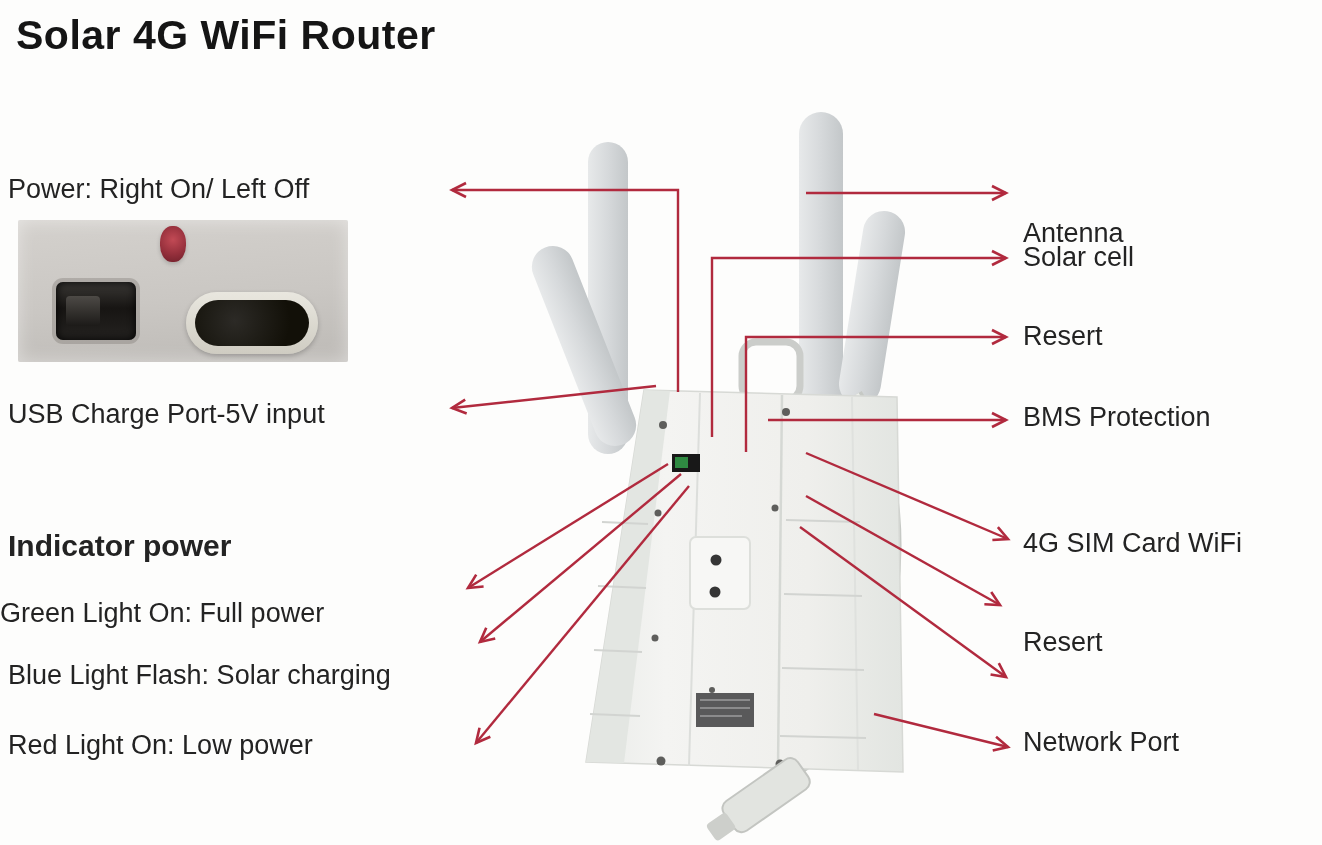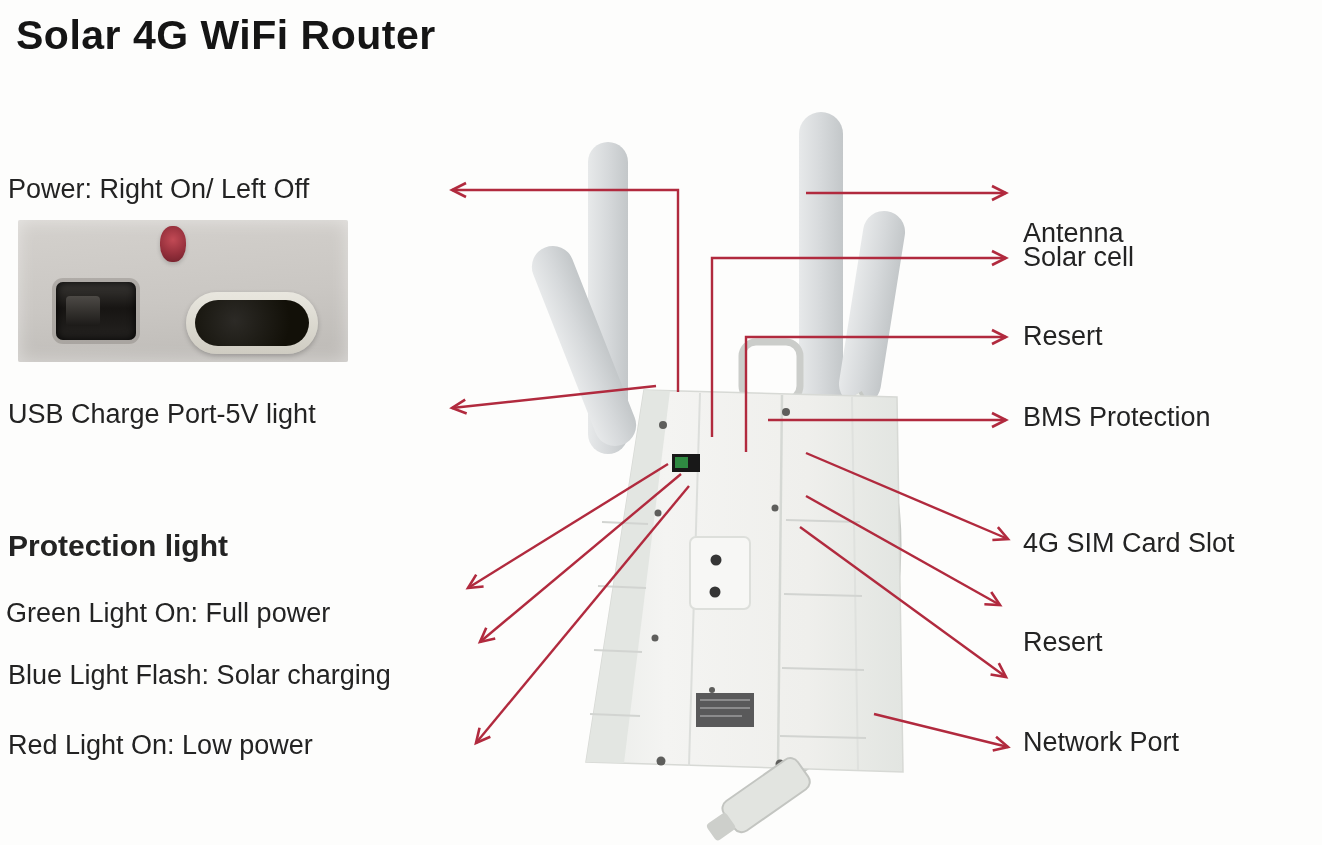--- a/index.html
+++ b/index.html
@@ -53,7 +53,7 @@
   <div id="title">Solar 4G WiFi Router</div>
 
   <div class="lbl" style="left:8px;top:171px;">Power: Right On/ Left Off</div>
-  <div class="lbl" style="left:8px;top:396px;">USB Charge Port-5V light</div>
+  <div class="lbl" style="left:8px;top:396px;">USB Charge Port-5V input</div>
   <div class="lbl bold" style="left:8px;top:528px;font-size:30px;">Protection light</div>
   <div class="lbl" style="left:6px;top:595px;">Green Light On: Full power</div>
   <div class="lbl" style="left:8px;top:657px;">Blue Light Flash: Solar charging</div>

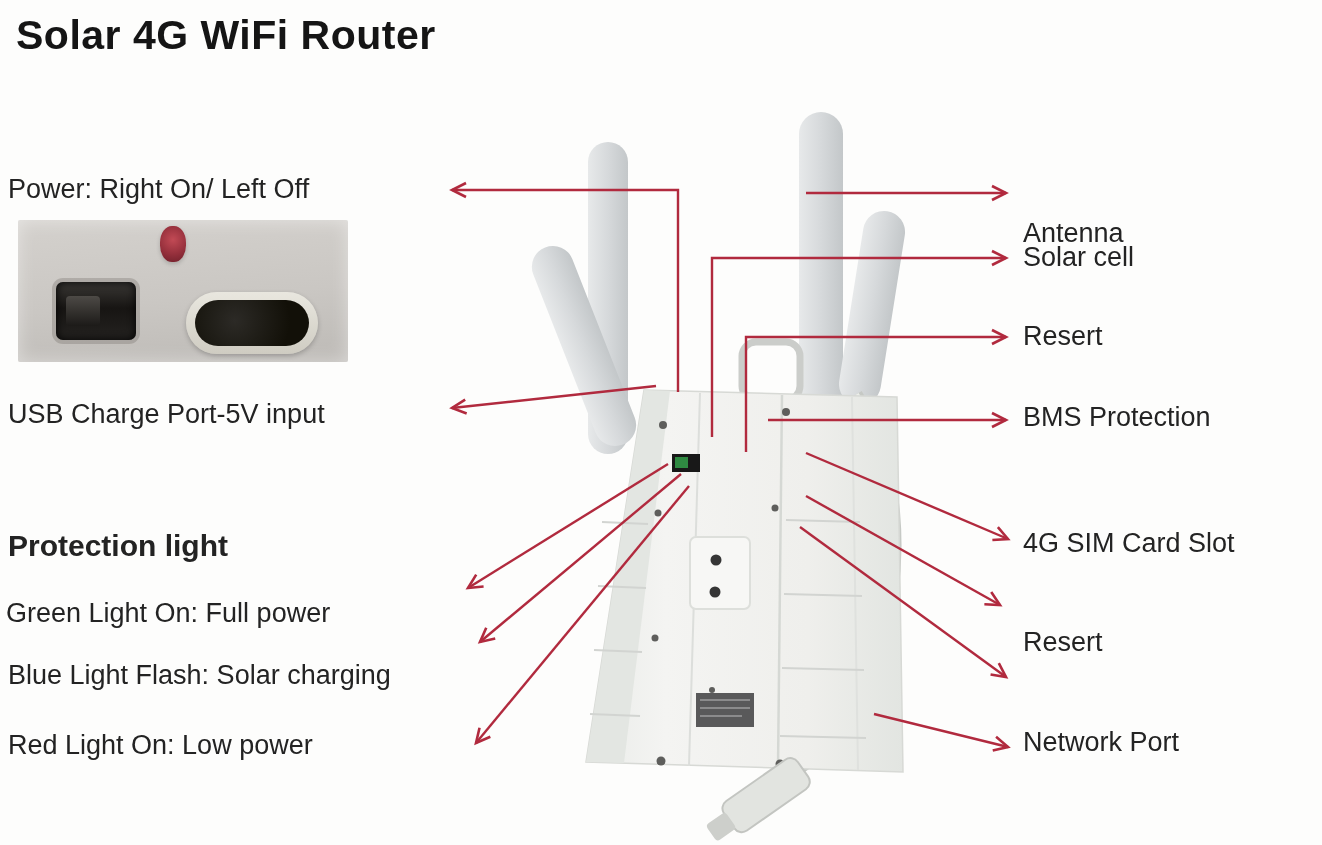--- a/index.html
+++ b/index.html
@@ -54,7 +54,7 @@
 
   <div class="lbl" style="left:8px;top:171px;">Power: Right On/ Left Off</div>
   <div class="lbl" style="left:8px;top:396px;">USB Charge Port-5V input</div>
-  <div class="lbl bold" style="left:8px;top:528px;font-size:30px;">Protection light</div>
+  <div class="lbl bold" style="left:8px;top:528px;font-size:30px;">Indicator power</div>
   <div class="lbl" style="left:6px;top:595px;">Green Light On: Full power</div>
   <div class="lbl" style="left:8px;top:657px;">Blue Light Flash: Solar charging</div>
   <div class="lbl" style="left:8px;top:727px;">Red Light On: Low power</div>

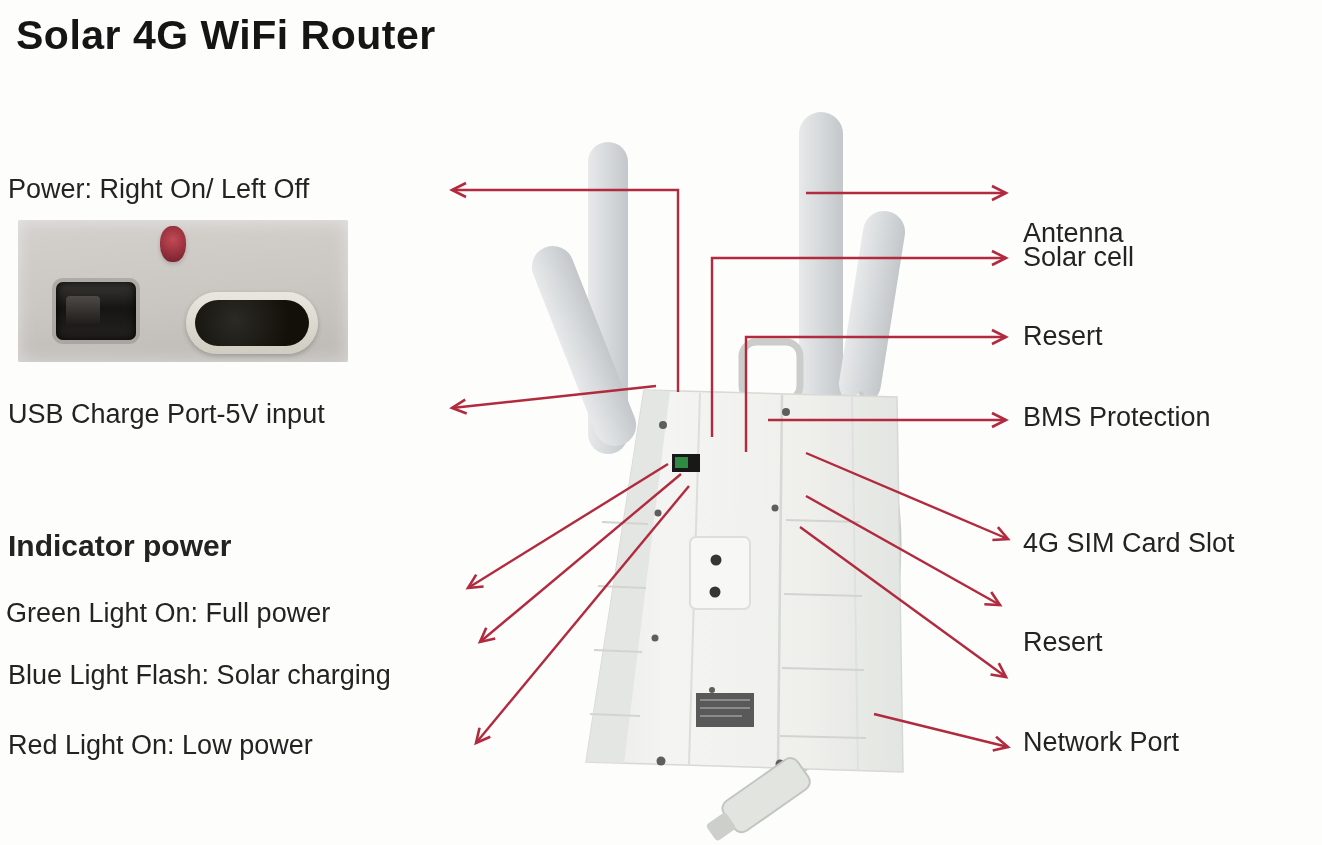--- a/index.html
+++ b/index.html
@@ -63,7 +63,7 @@
   <div class="lbl" style="left:1023px;top:239px;">Solar cell</div>
   <div class="lbl" style="left:1023px;top:318px;">Resert</div>
   <div class="lbl" style="left:1023px;top:399px;">BMS Protection</div>
-  <div class="lbl" style="left:1023px;top:525px;">4G SIM Card Slot</div>
+  <div class="lbl" style="left:1023px;top:525px;">4G SIM Card WiFi</div>
   <div class="lbl" style="left:1023px;top:592px;margin-top:32px;">Resert</div>
   <div class="lbl" style="left:1023px;top:724px;">Network Port</div>
 

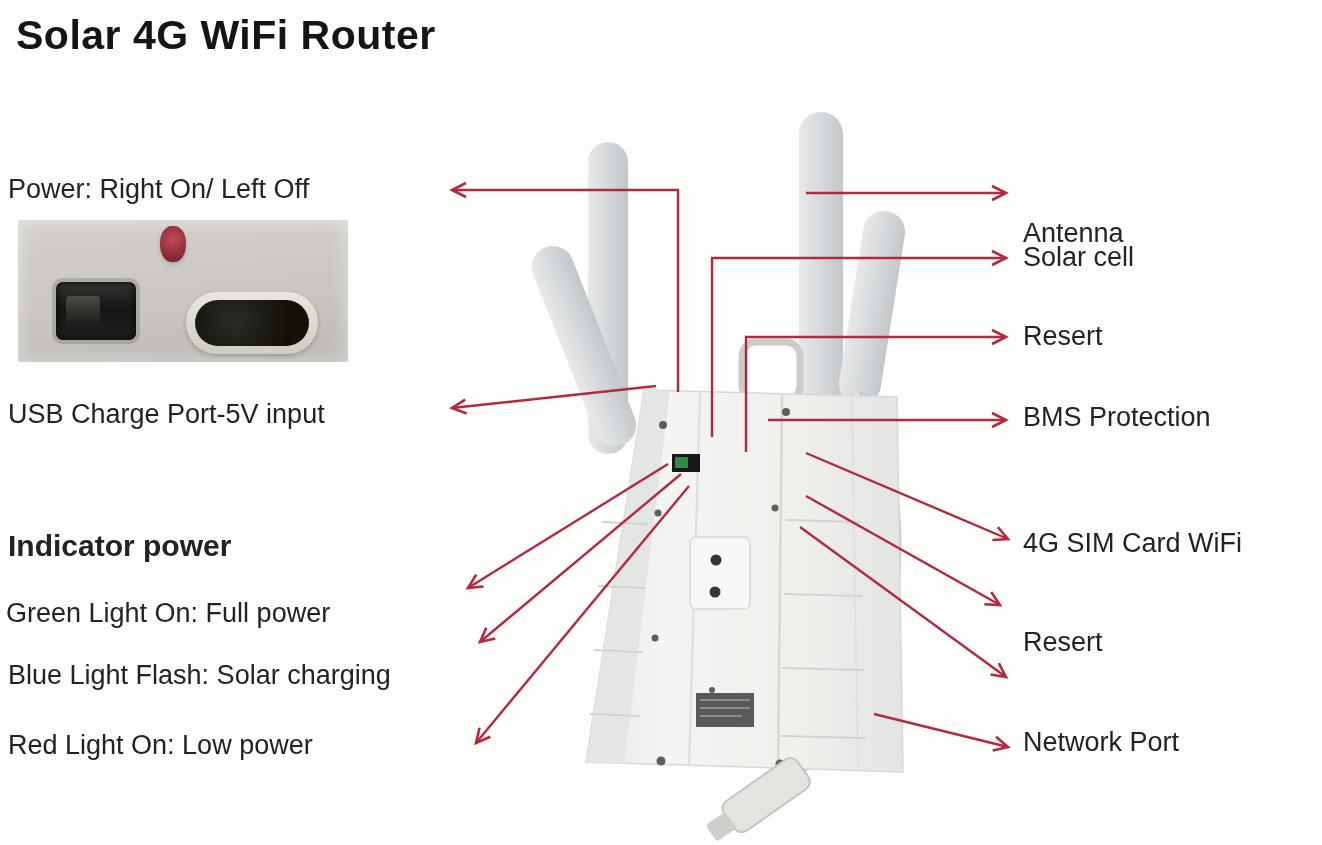--- a/index.html
+++ b/index.html
@@ -55,7 +55,7 @@
   <div class="lbl" style="left:8px;top:171px;">Power: Right On/ Left Off</div>
   <div class="lbl" style="left:8px;top:396px;">USB Charge Port-5V input</div>
   <div class="lbl bold" style="left:8px;top:528px;font-size:30px;">Indicator power</div>
-  <div class="lbl" style="left:6px;top:595px;">Green Light On: Full power</div>
+  <div class="lbl" style="left:0;top:595px;">Green Light On: Full power</div>
   <div class="lbl" style="left:8px;top:657px;">Blue Light Flash: Solar charging</div>
   <div class="lbl" style="left:8px;top:727px;">Red Light On: Low power</div>
 

